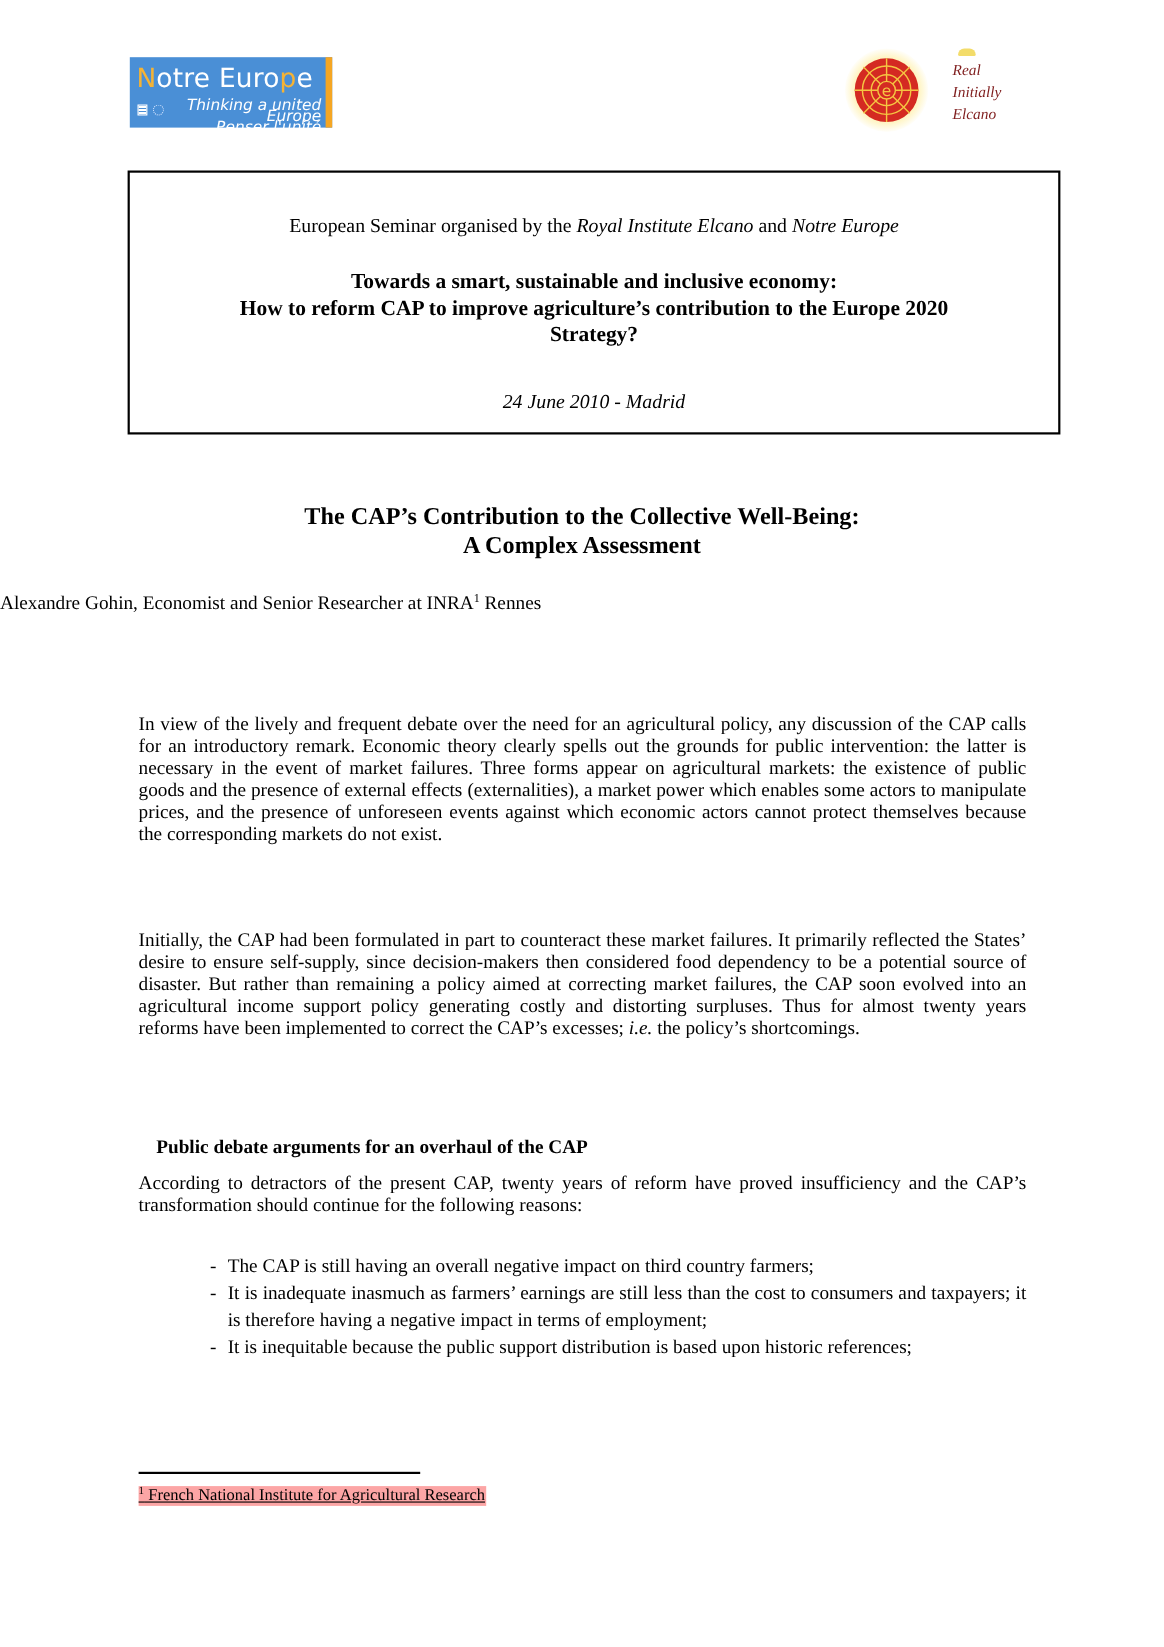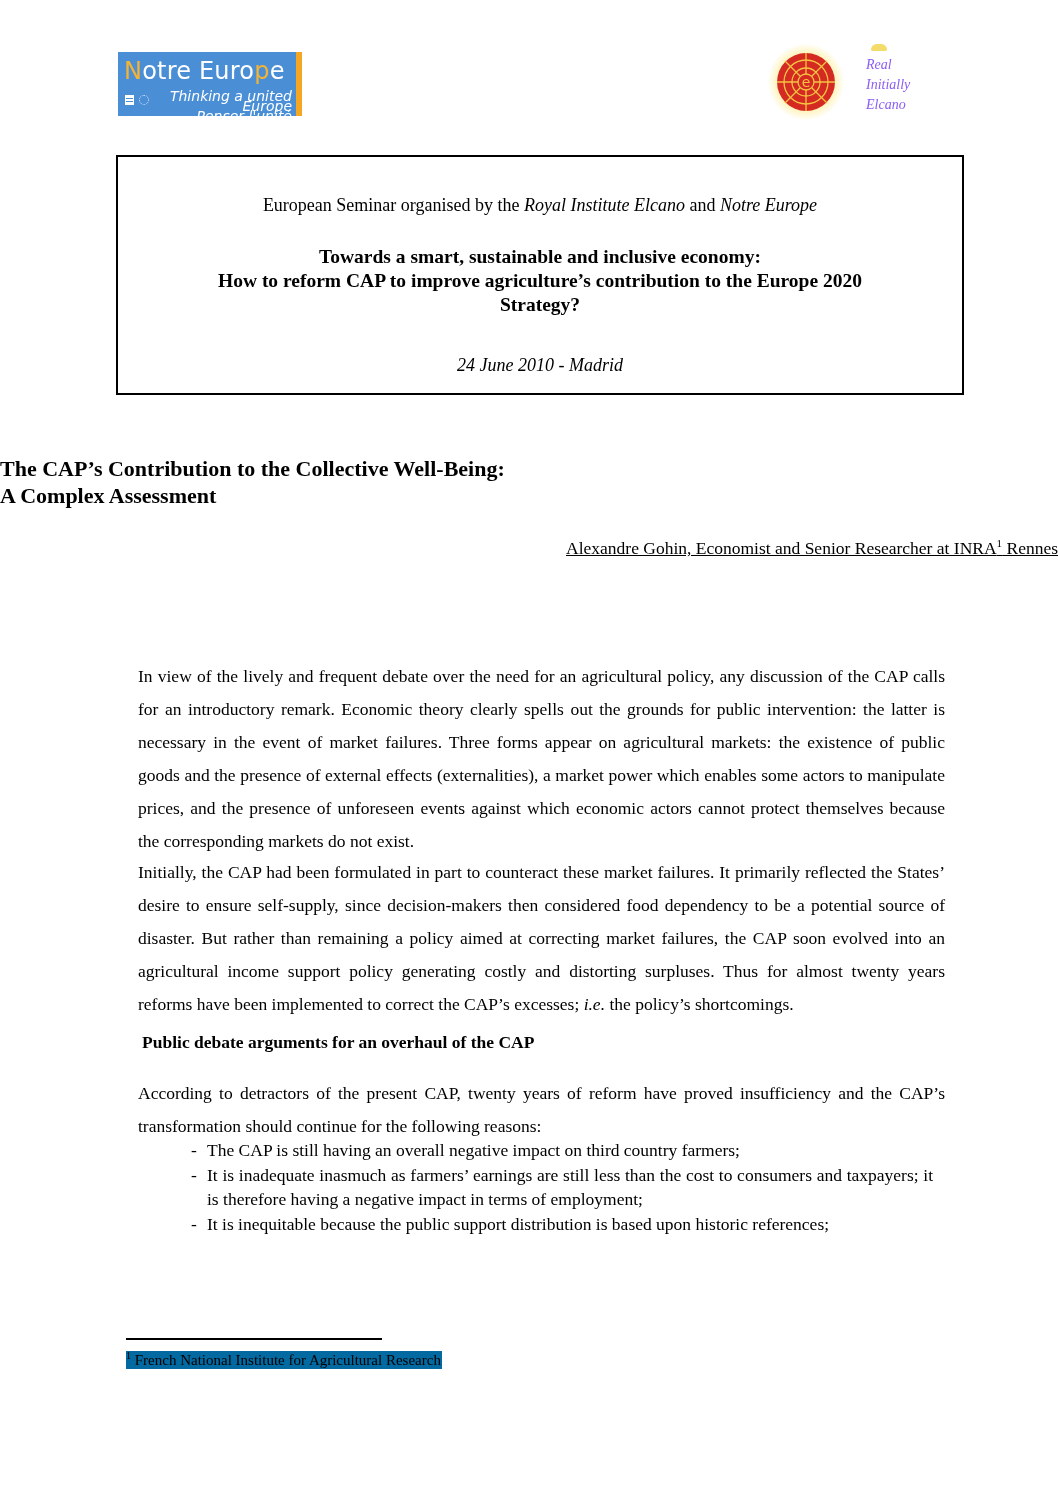--- a/index.html
+++ b/index.html
@@ -110,7 +110,7 @@
       font-style: italic;
       font-size: 14px;
       line-height: 20px;
-      color: #8b5cf6;
+      color: #7f1d1d;
     }
 
     

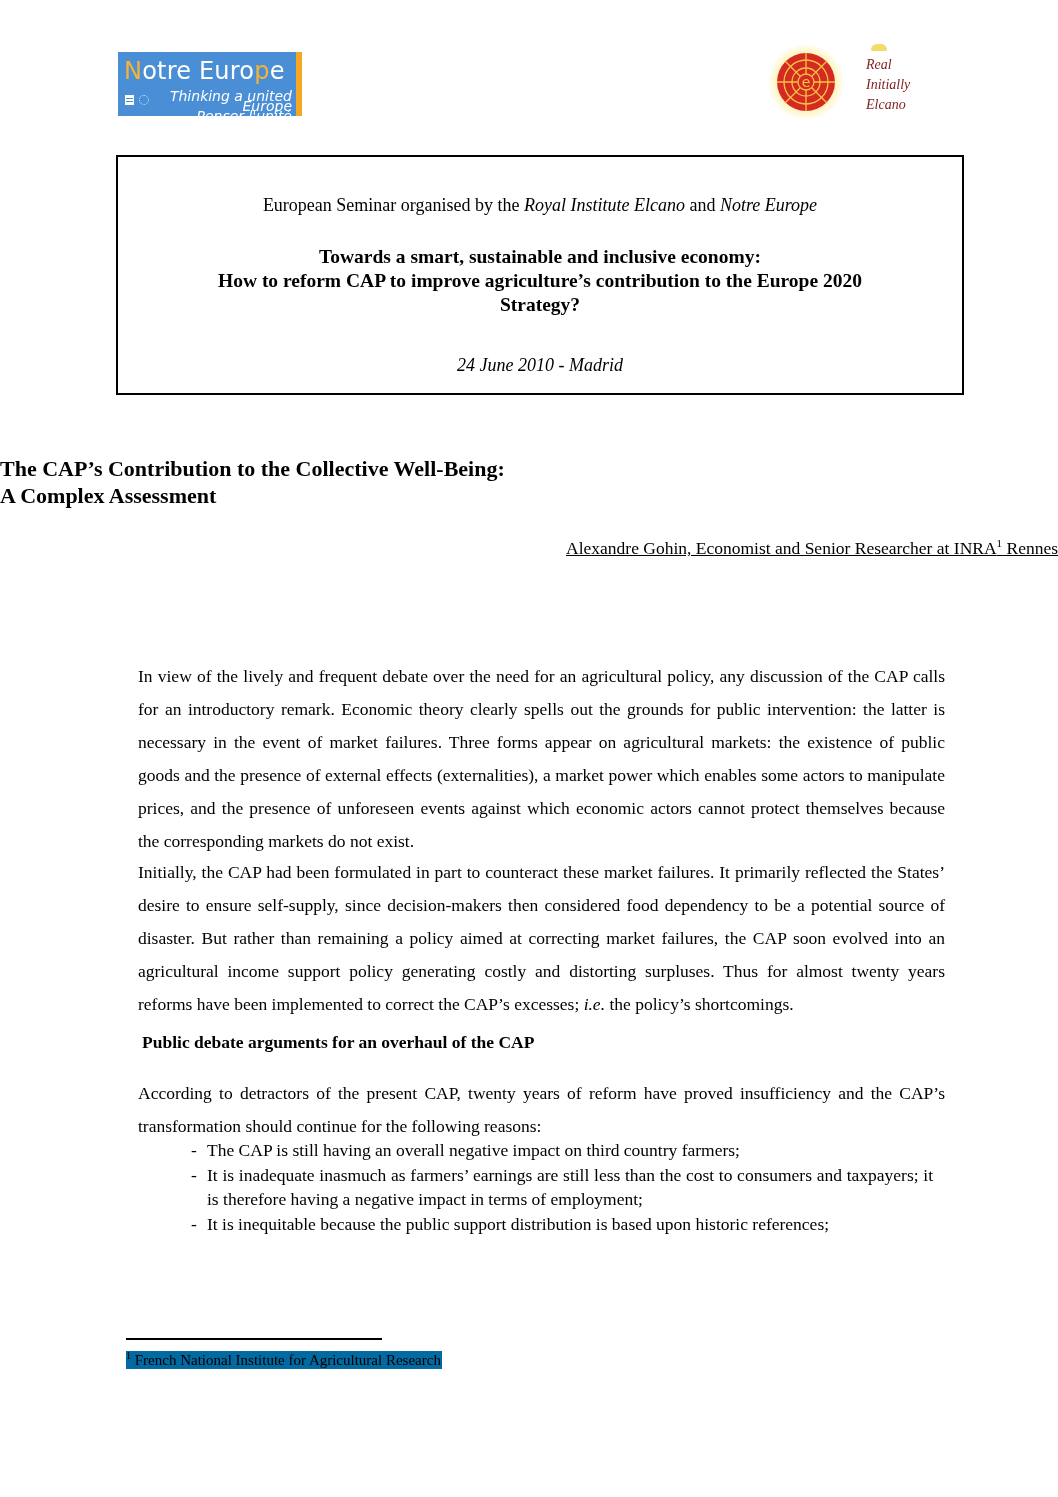--- a/index.html
+++ b/index.html
@@ -151,7 +151,7 @@
       position: absolute;
       left: 0; right: 0;
       top: 455px;
-      text-align: left;
+      text-align: center;
       font-size: 22px;
       font-weight: bold;
       line-height: 27px;

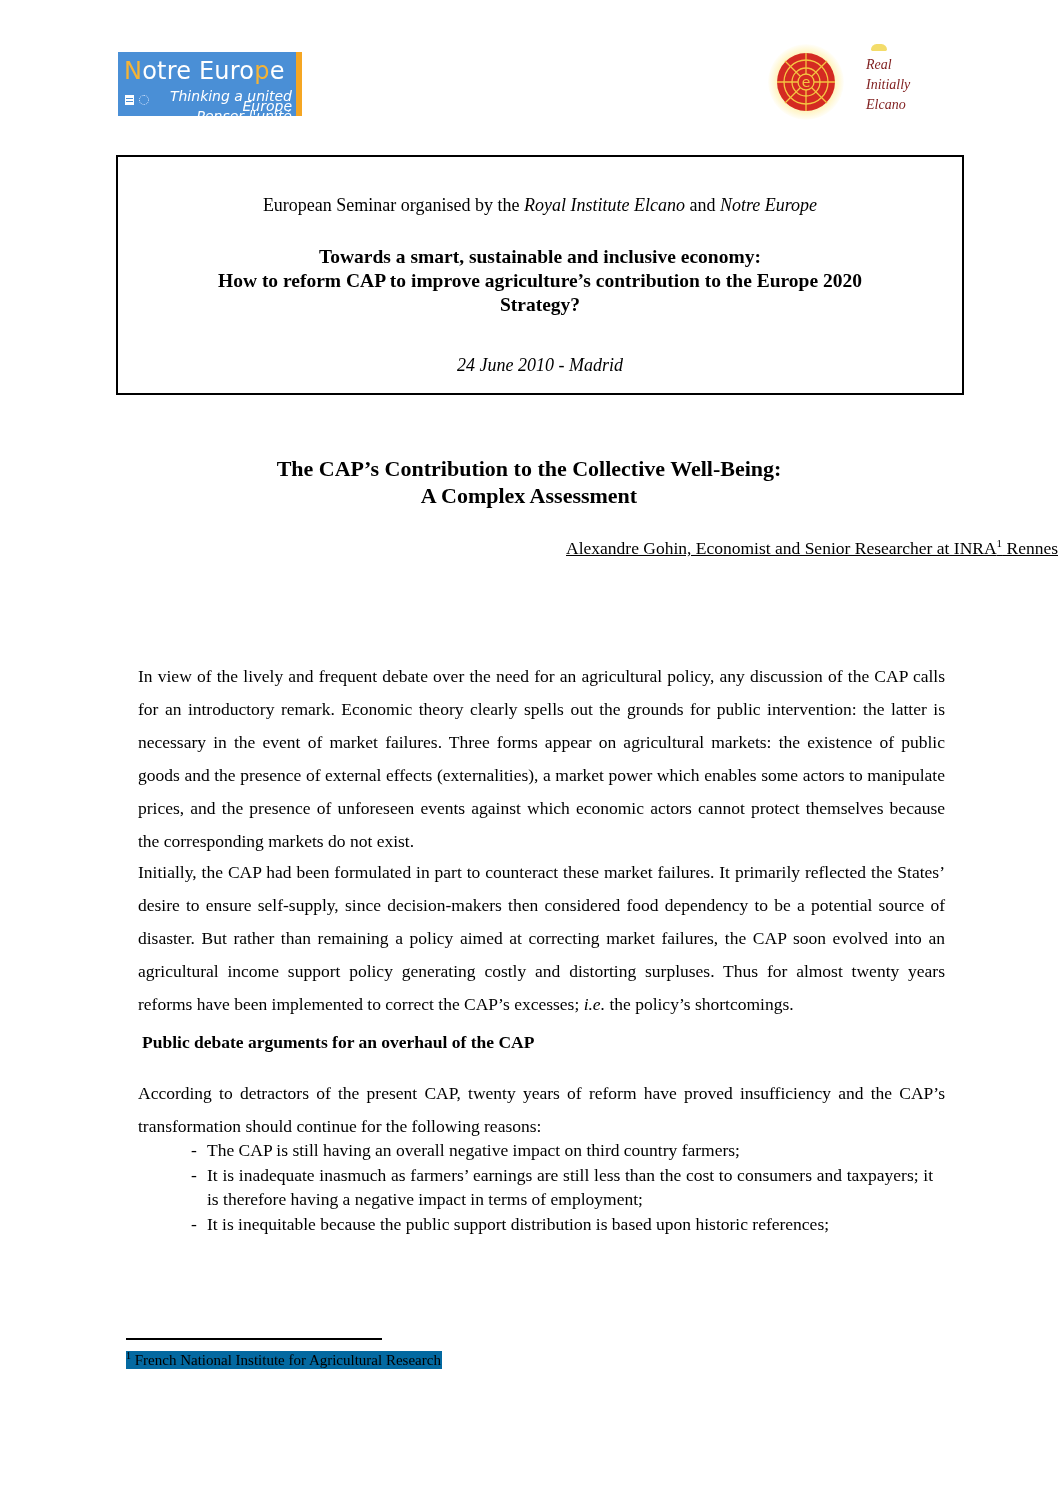--- a/index.html
+++ b/index.html
@@ -160,9 +160,8 @@
       position: absolute;
       left: 0; right: 0;
       top: 538px;
-      text-align: right;
+      text-align: left;
       font-size: 17.5px;
-      text-decoration: underline;
     }
     .author sup { font-size: 11px; vertical-align: 7px; line-height: 0; }
 

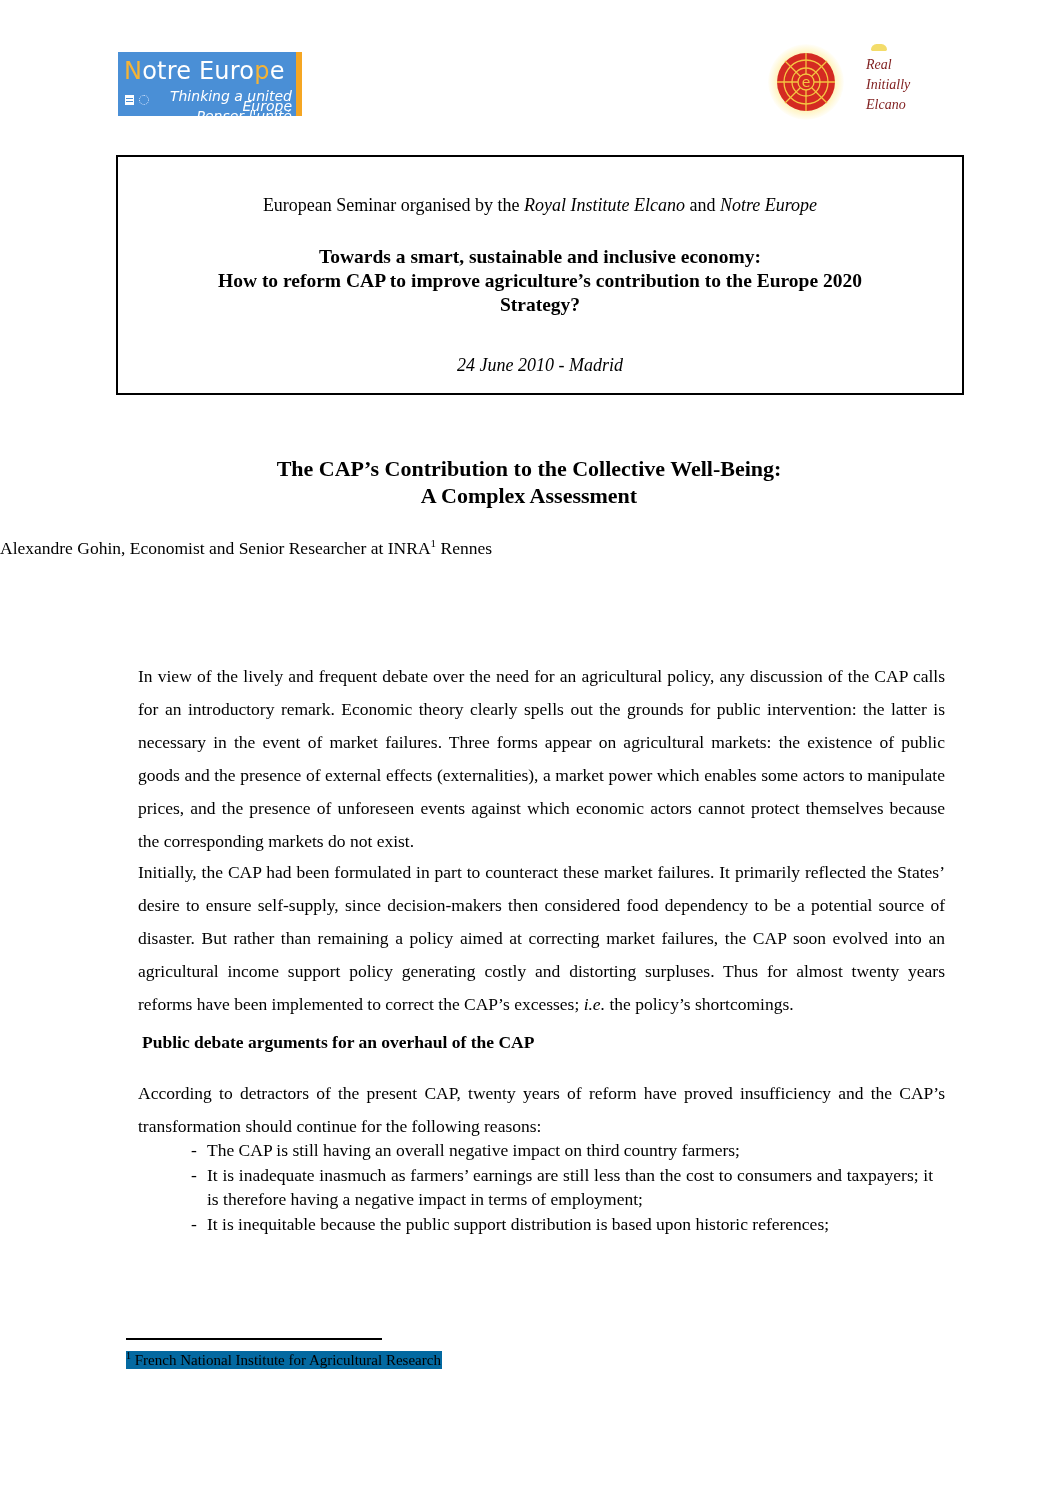--- a/index.html
+++ b/index.html
@@ -171,9 +171,9 @@
       left: 126px;
       width: 807px;
       font-size: 17.5px;
-      line-height: 33px;
+      line-height: 20px;
       text-align: justify;
-      margin: 12px;
+      margin: 0;
     }
     .p1 { top: 648px; }
     .p2 { top: 844px; }

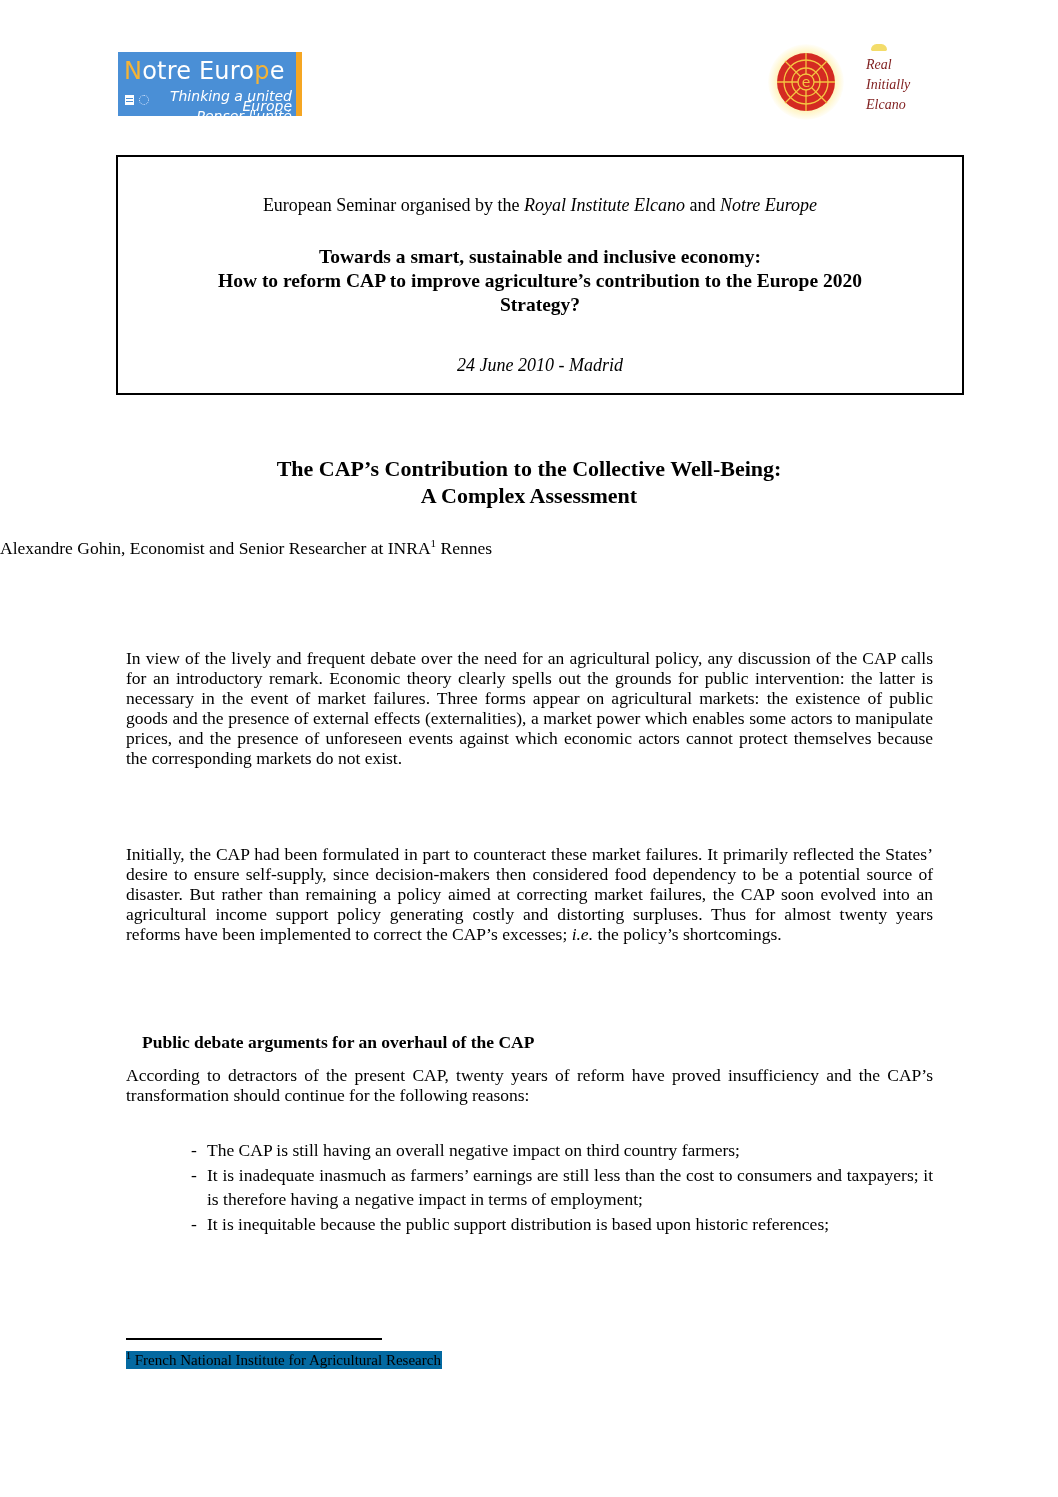--- a/index.html
+++ b/index.html
@@ -224,8 +224,9 @@
       top: 1351px;
       font-size: 15px;
       line-height: 18px;
-      background: #0369a1;
+      background: #fca5a5;
       padding-right: 1px;
+      text-decoration: underline;
     }
     .footnote sup { font-size: 10px; vertical-align: 6px; line-height: 0; }
   </style>

